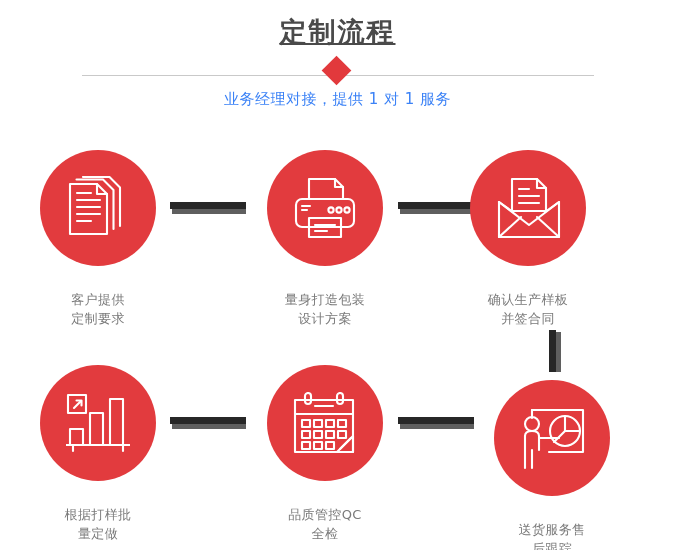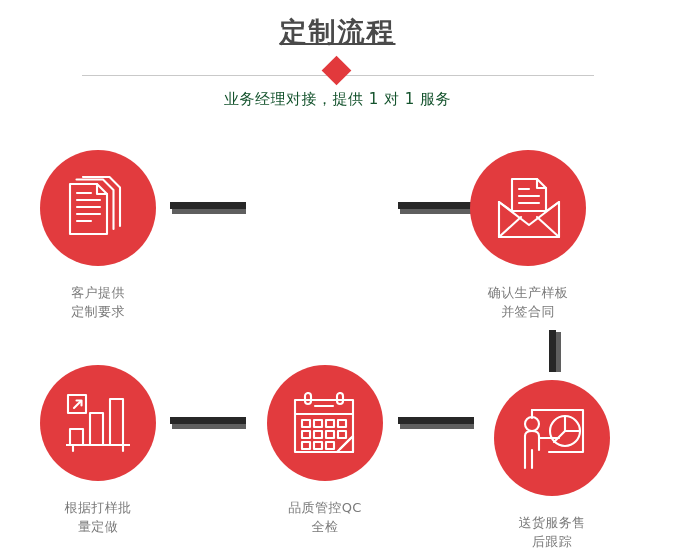--- a/index.html
+++ b/index.html
@@ -67,7 +67,7 @@
     width: 675px;
     text-align: center;
     font-size: 15px;
-    color: #14532d;
+    color: #3b82f6;
     line-height: 22px;
     letter-spacing: 0.5px;
   }

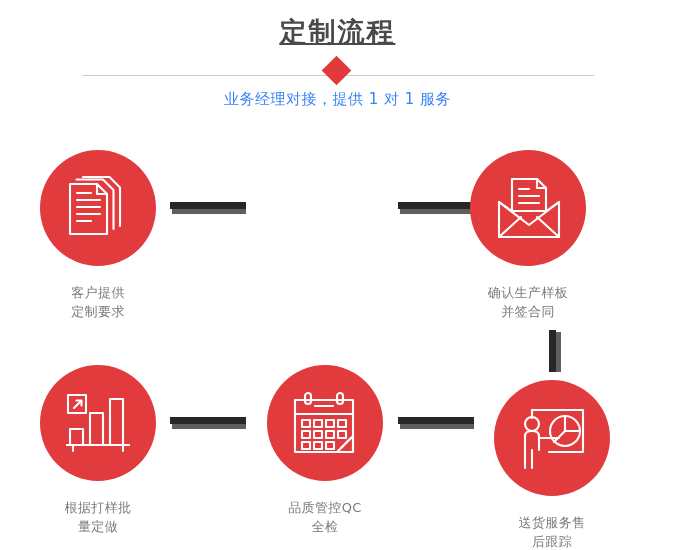--- a/index.html
+++ b/index.html
@@ -106,7 +106,7 @@
     display: block;
   }
   .step-label {
-    margin-top: 17px;
+    margin-top: 24px;
     font-size: 13px;
     color: #7a7a7a;
     line-height: 19px;

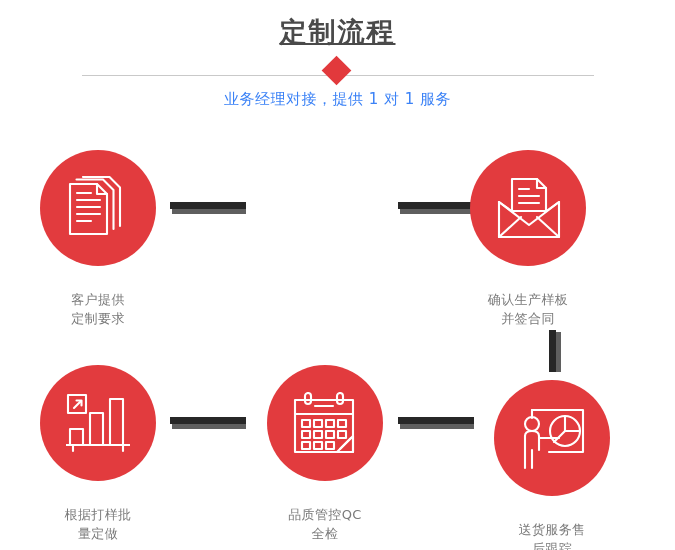--- a/index.html
+++ b/index.html
@@ -215,6 +215,27 @@
 定制要求</div>
   </div>
 
+  <div class="step step-1">
+    <div class="circle">
+      <span>
+        <svg width="66" height="62" viewBox="0 0 66 62" fill="none" stroke="#ffffff" stroke-width="2.1" stroke-linejoin="round" stroke-linecap="round">
+          <path d="M17 2 H43 L51 10 V22 H17 Z"></path>
+          <path d="M43 2 V10 H51"></path>
+          <path d="M10 22 H56 A6 6 0 0 1 62 28 V44 A6 6 0 0 1 56 50 H10 A6 6 0 0 1 4 44 V28 A6 6 0 0 1 10 22 Z"></path>
+          <line x1="10" y1="29" x2="18" y2="29"></line>
+          <line x1="10" y1="33" x2="15" y2="33"></line>
+          <circle cx="39" cy="33" r="2.6"></circle>
+          <circle cx="47" cy="33" r="2.6"></circle>
+          <circle cx="55" cy="33" r="2.6"></circle>
+          <path d="M17 41 H49 V60 H17 Z"></path>
+          <line x1="23" y1="48" x2="43" y2="48"></line>
+          <line x1="23" y1="54" x2="35" y2="54"></line>
+        </svg>
+      </span>
+    </div>
+    <div class="step-label">量身打造包装
+设计方案</div>
+  </div>
 
   <div class="step step-2">
     <div class="circle">

